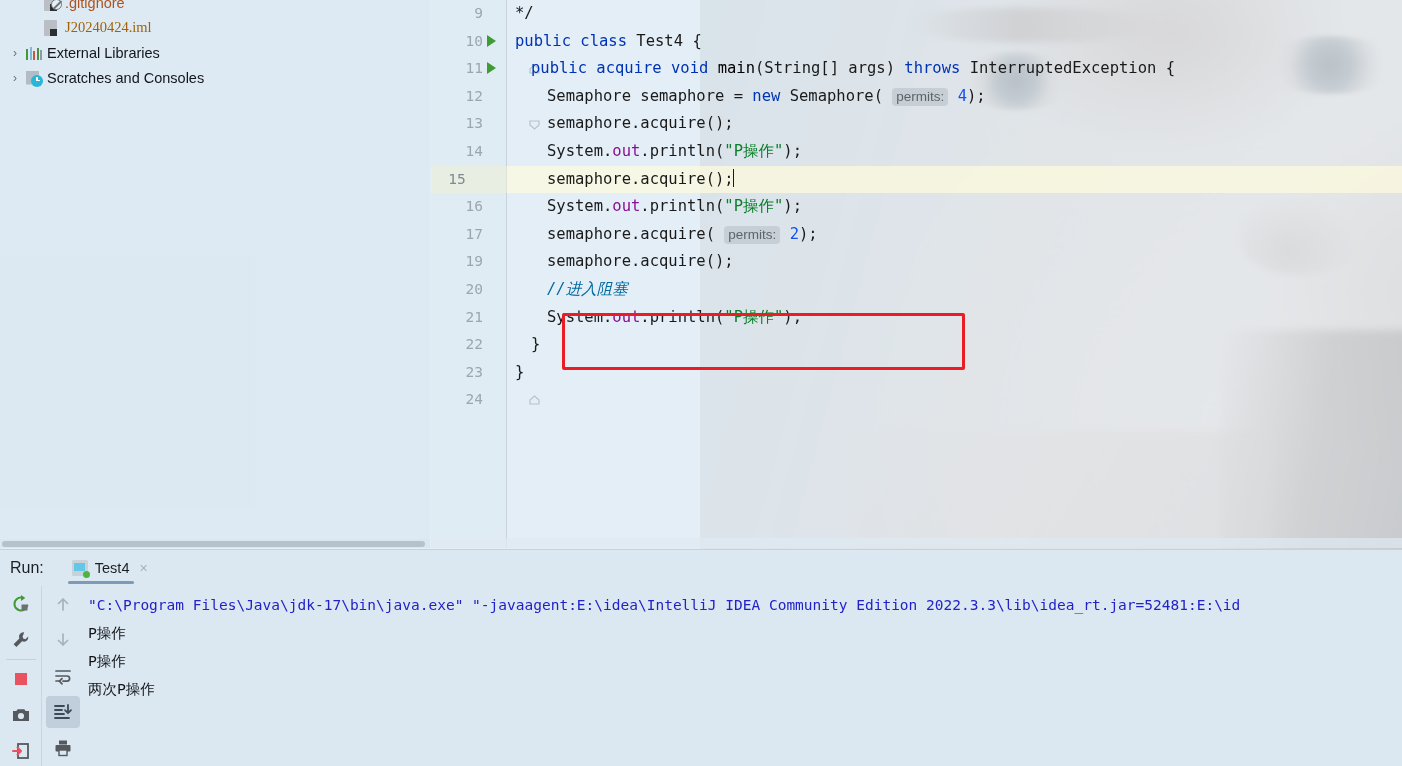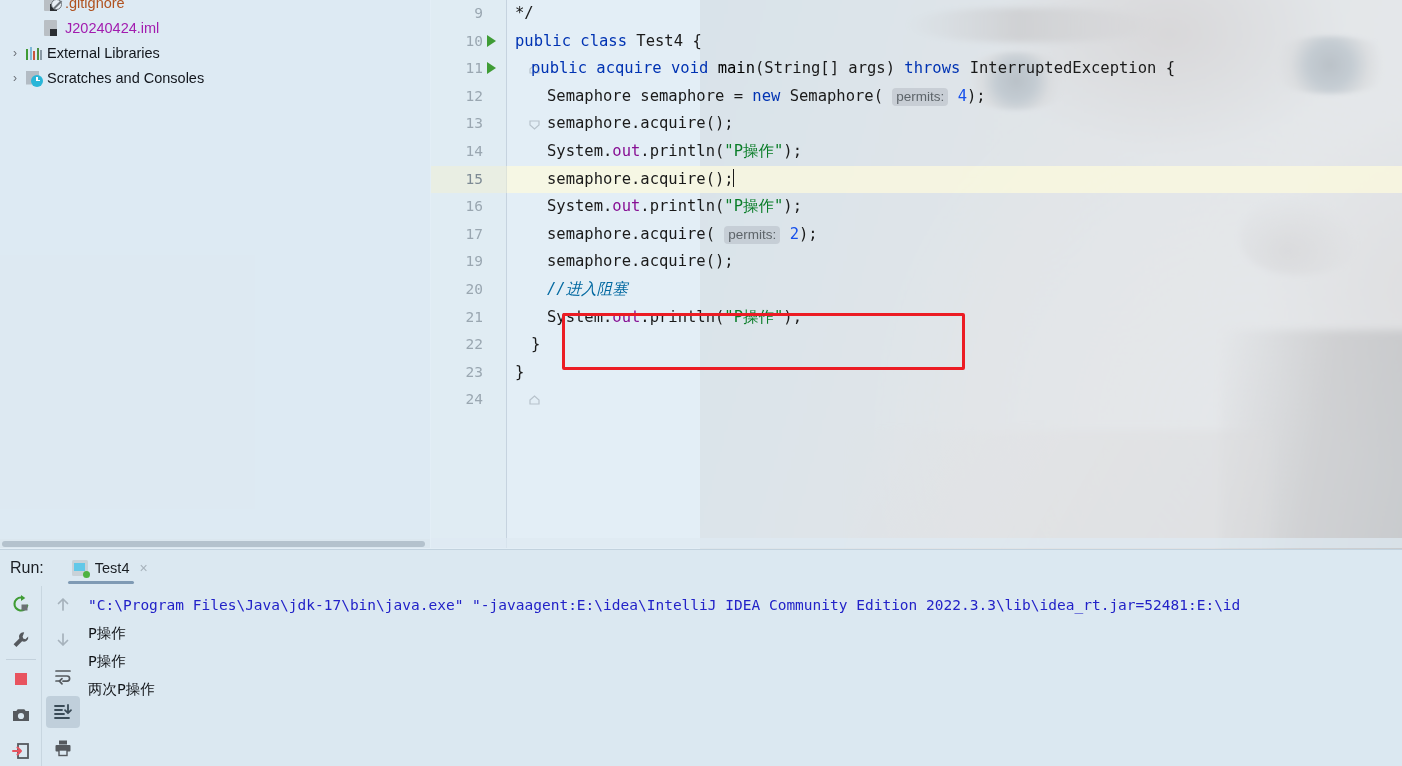--- a/index.html
+++ b/index.html
@@ -81,7 +81,7 @@
   .t-icon { width: 20px; flex: none; position: relative; height: 18px; }
   .t-label { padding-left: 3px; }
   .c-gitignore { color: #b0521f; }
-  .c-iml       { color: #a21caf; }
+  .c-iml       { color: #a16207; font-family: Liberation Serif, serif; }
 
   
   .ico-doc {

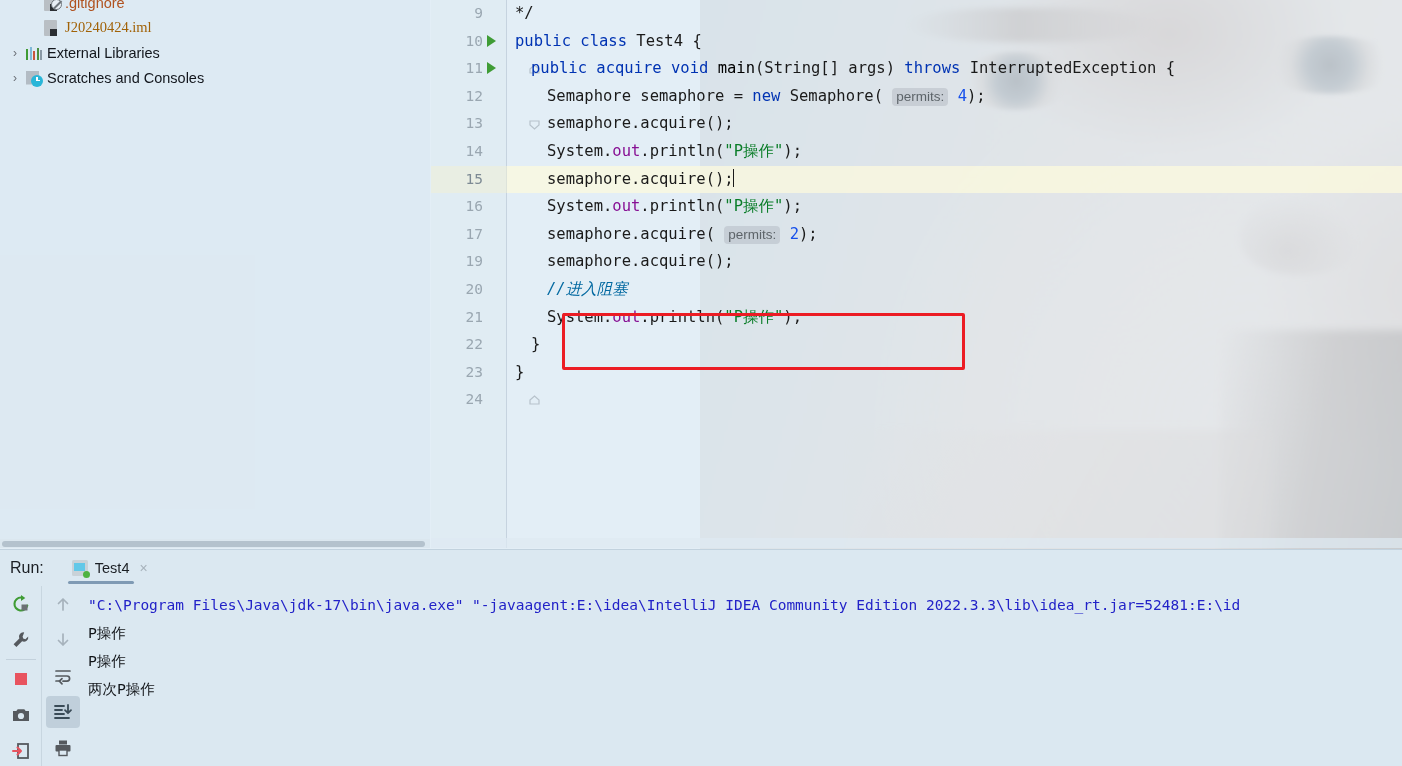--- a/index.html
+++ b/index.html
@@ -159,7 +159,7 @@
     position: absolute; left: 0; top: 0; width: 52px; height: 27.6px;
     text-align: right; color: #9aa7b1; font-size: 14.5px;
   }
-  .cline.current .lnum { color: #7d8a94; }
+  .cline.current .lnum { color: #7d8a94; text-align: center; }
   .runmark {
     position: absolute; left: 56px; top: 7px; width: 0; height: 0;
     border-left: 9px solid #3f9c35; border-top: 6.5px solid transparent;

